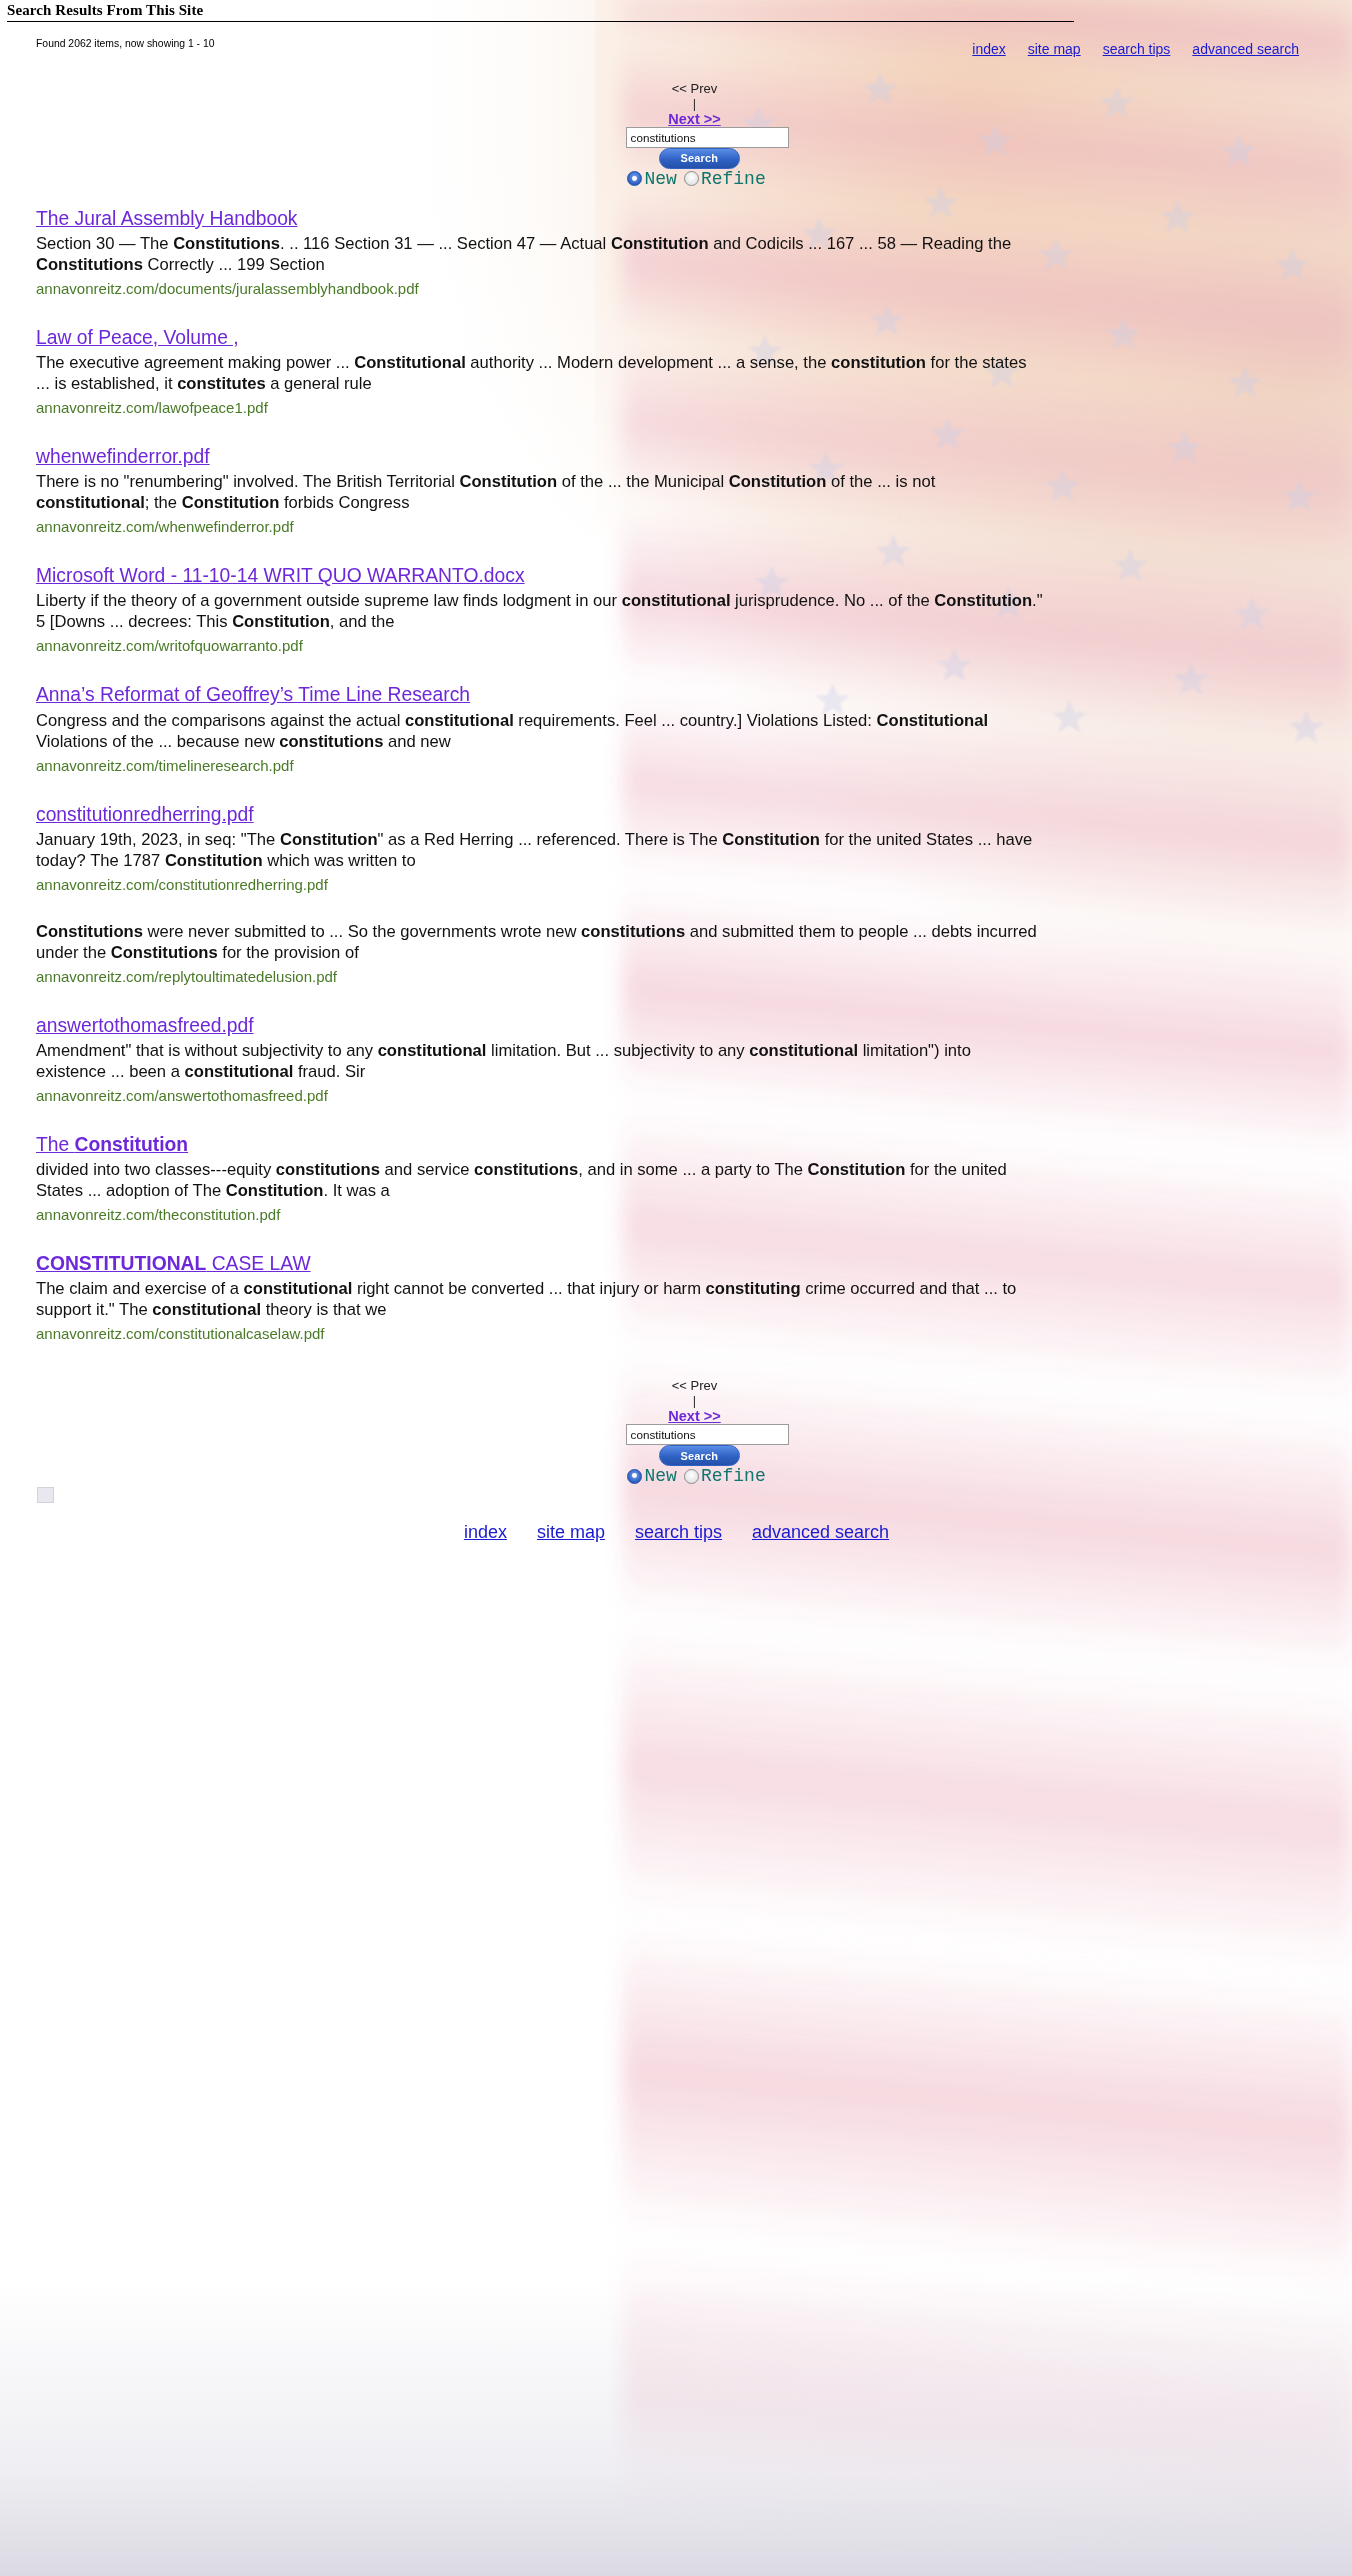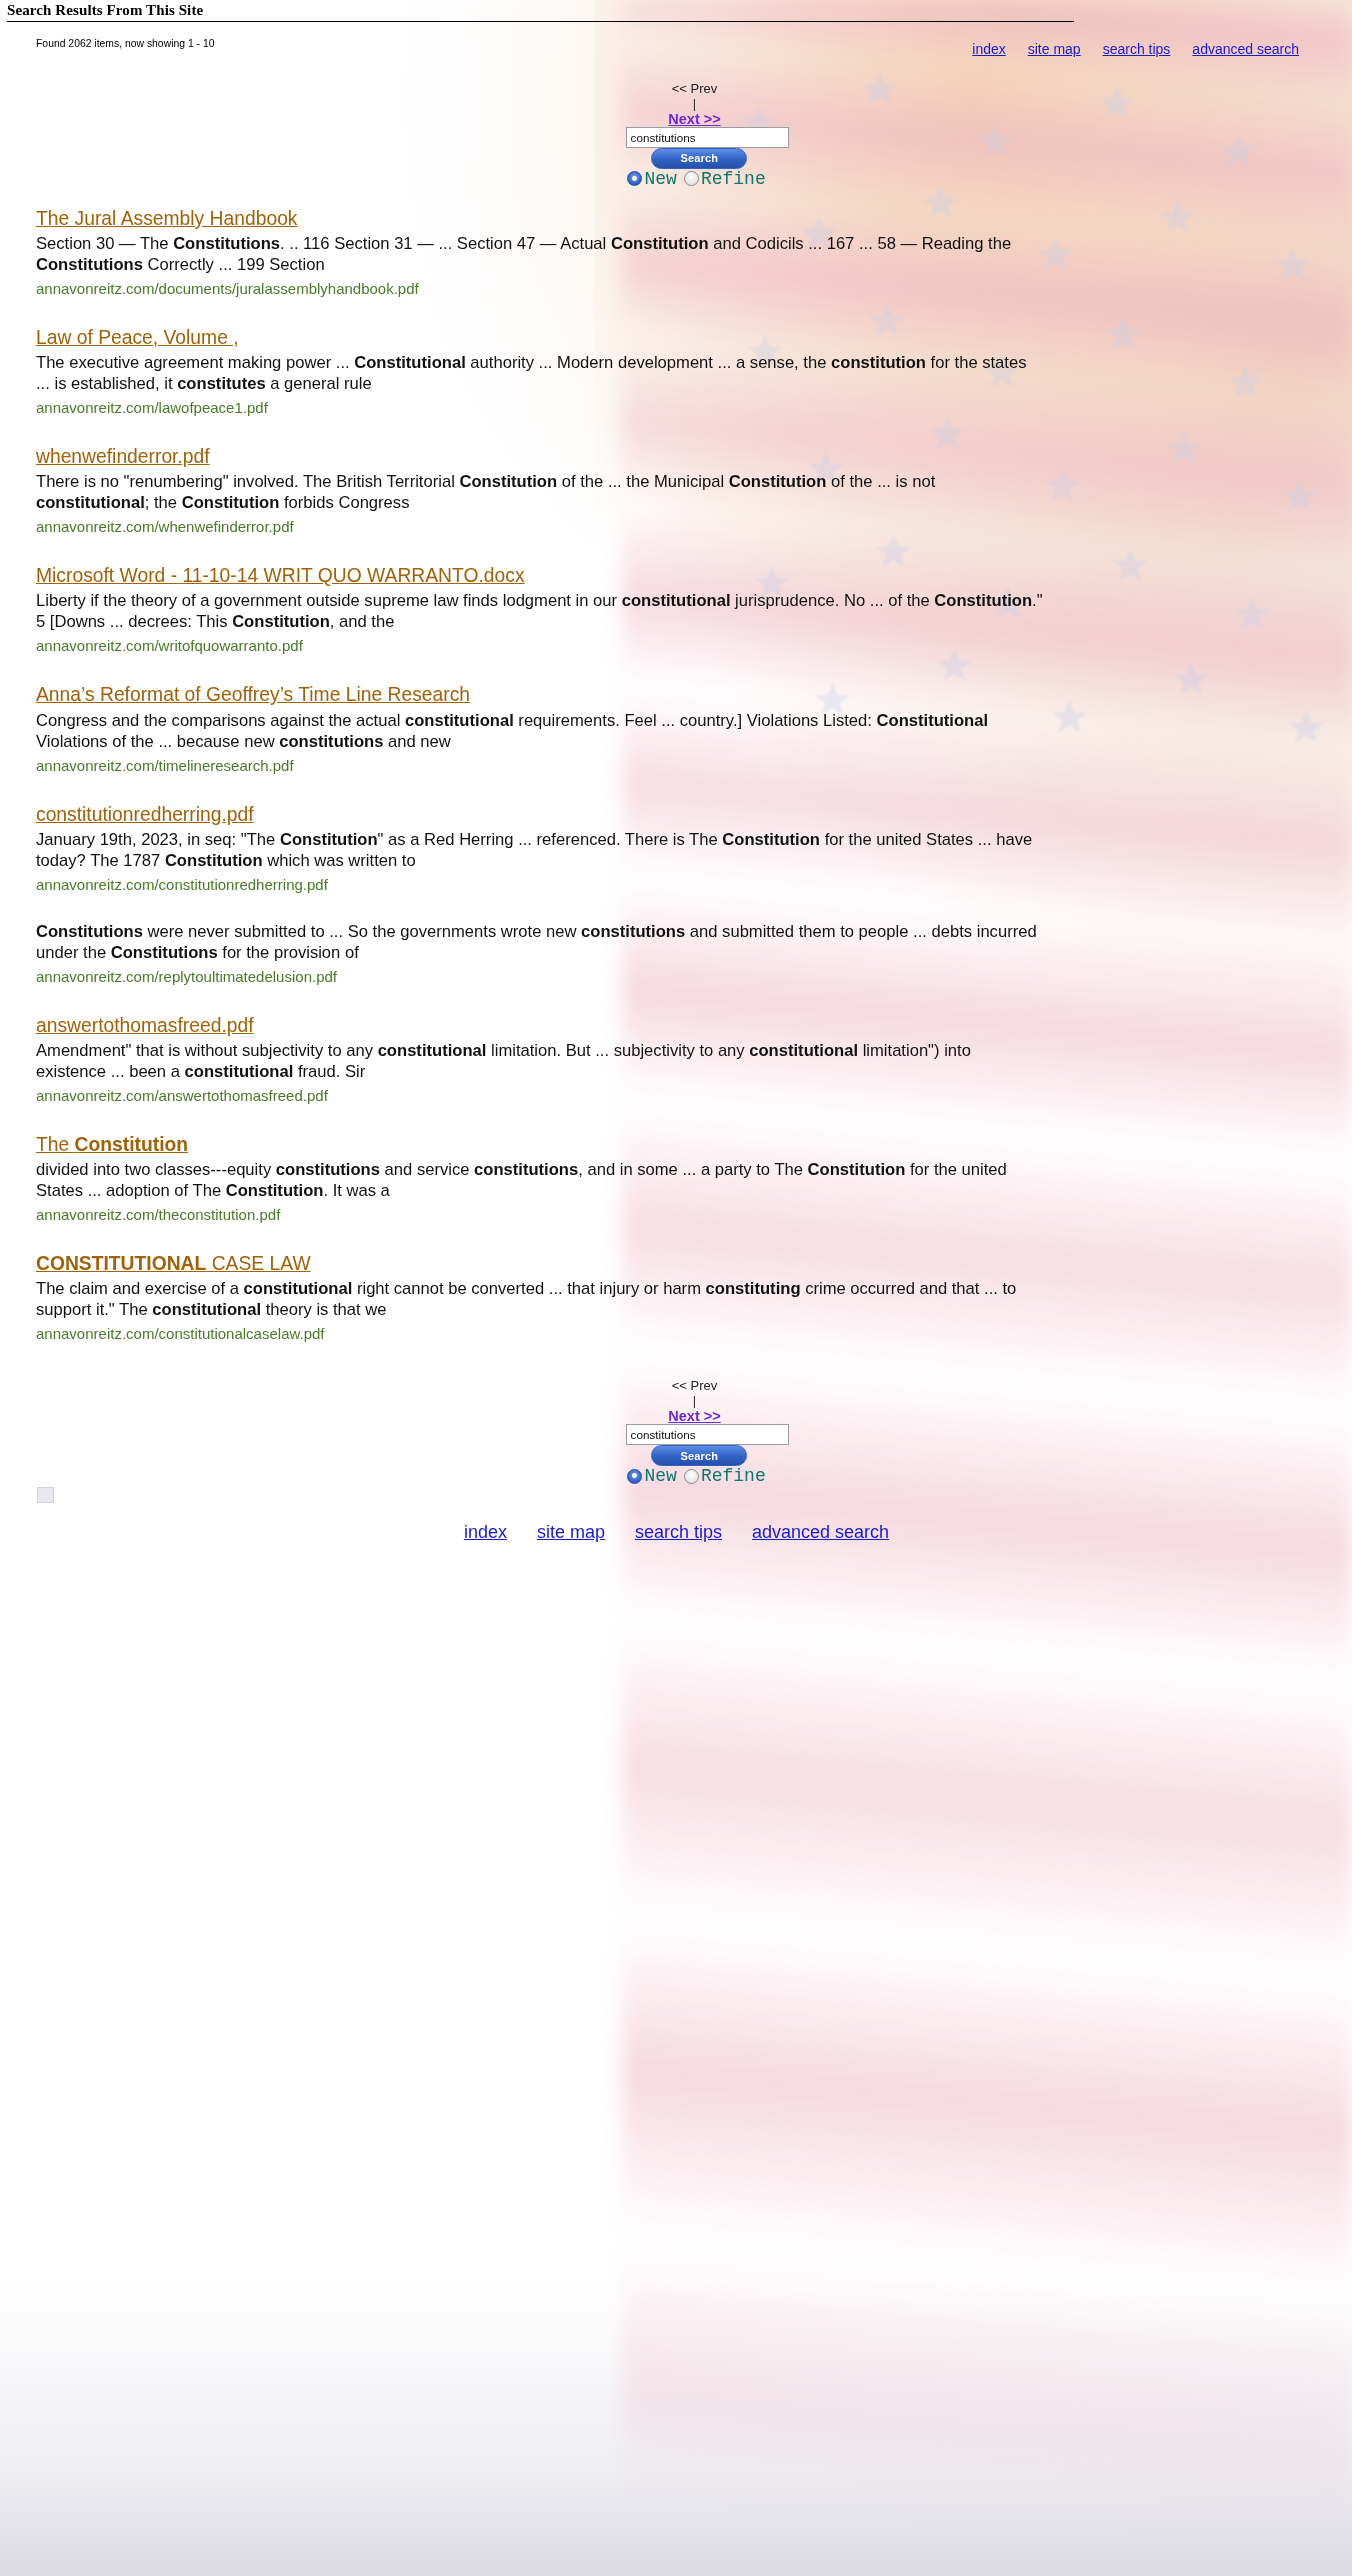--- a/index.html
+++ b/index.html
@@ -185,7 +185,7 @@
   }
   .search-btn {
     margin-left: 9.7px;
-    width: 96px;
+    width: 81px;
     height: 21px;
     border-radius: 10.4px;
     border: 0.7px solid #2f62c4;

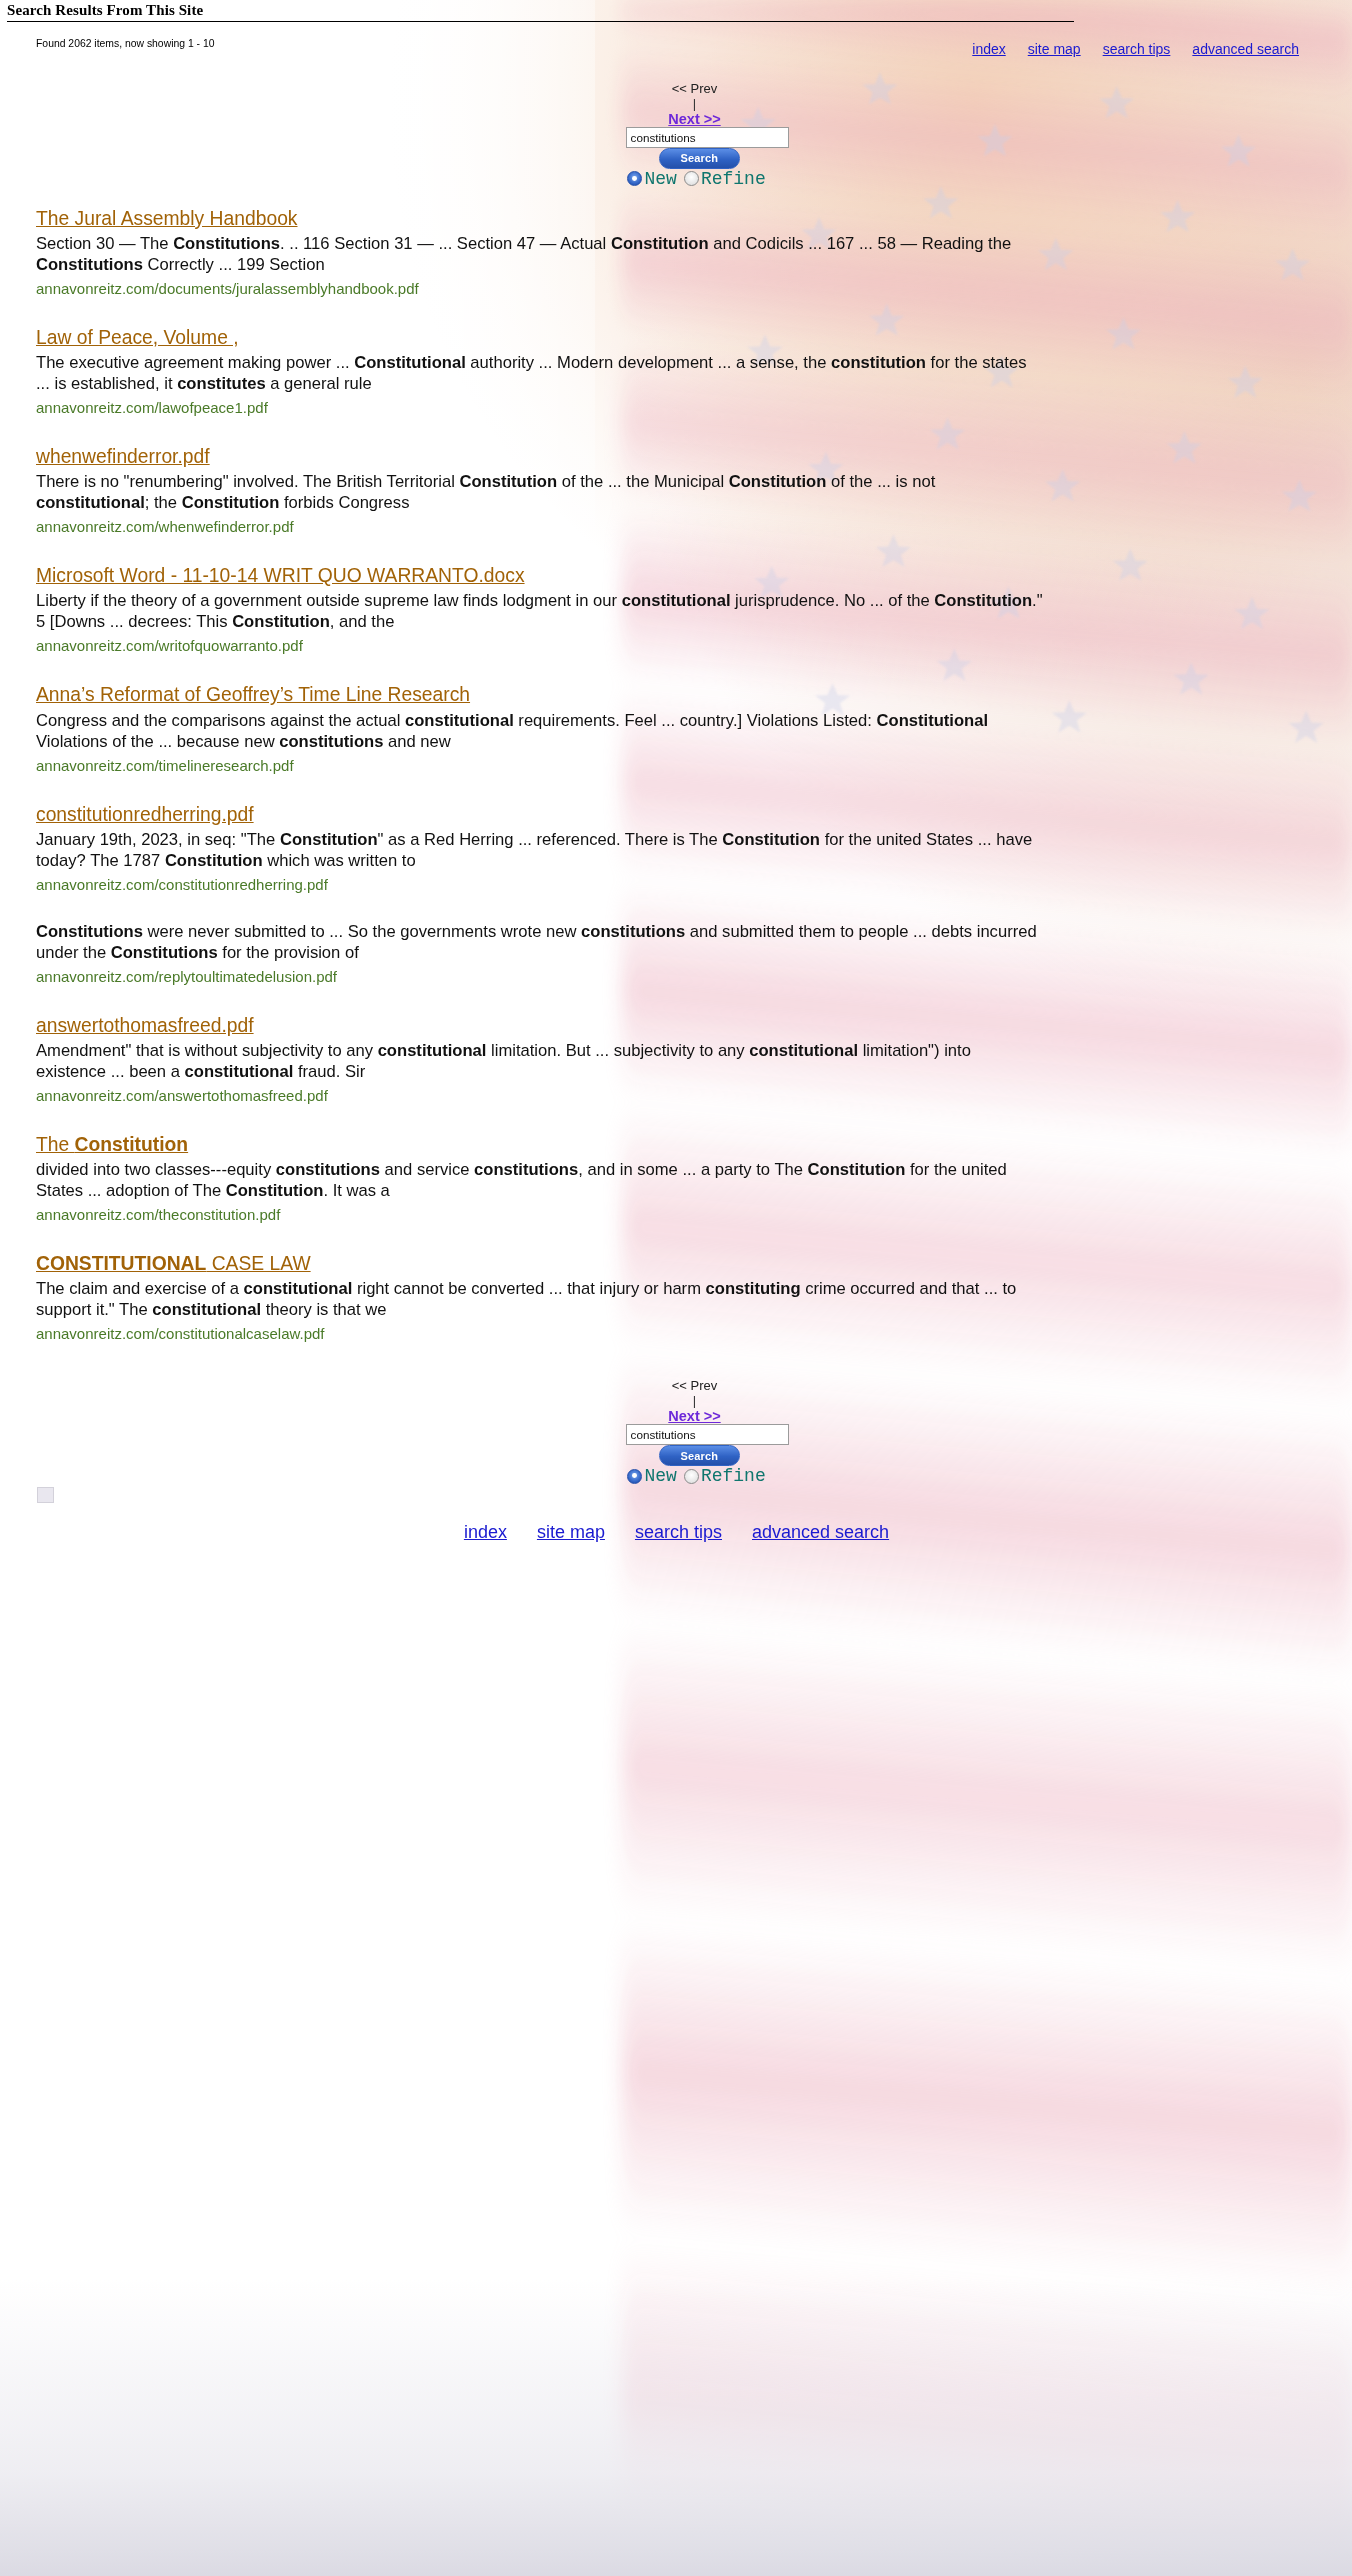--- a/index.html
+++ b/index.html
@@ -245,7 +245,7 @@
   .result-title {
     display: block;
     font-size: 19.3px;
-    color: #a16207;
+    color: #6d28d9;
     text-decoration: underline;
     line-height: 1.2;
     margin-bottom: 4.1px;

